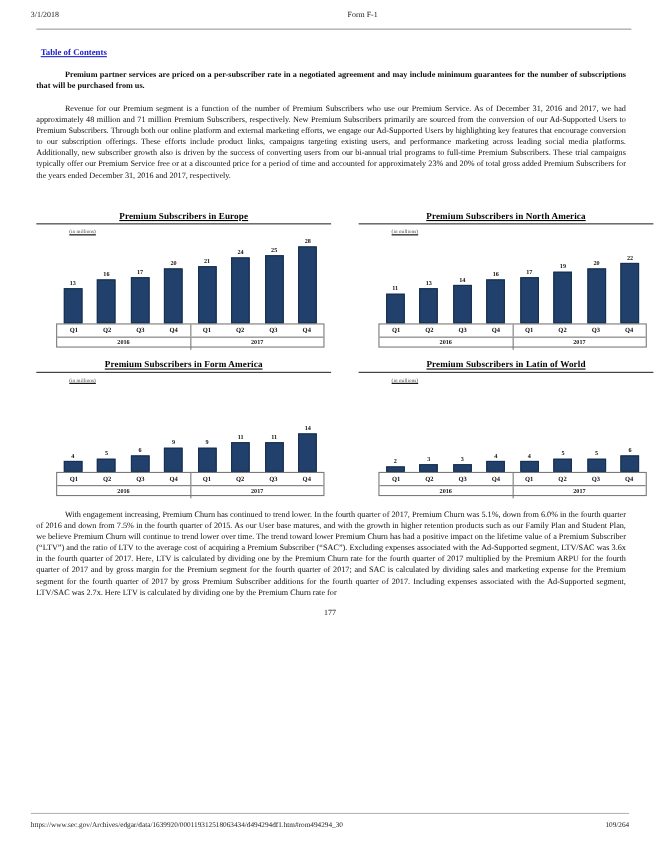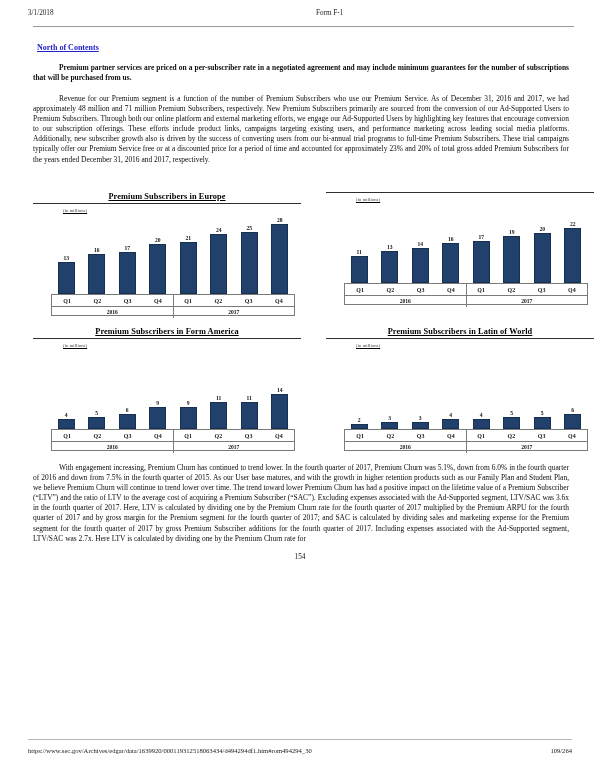--- a/index.html
+++ b/index.html
@@ -232,7 +232,7 @@
   </div>
   <div class="hdr-rule"></div>
 
-  <a class="toc" href="#">North of Contents</a>
+  <a class="toc" href="#">Table of Contents</a>
 
   <div class="para" id="para1">Premium partner services are priced on a per-subscriber rate in a negotiated agreement and may include minimum guarantees for the number of subscriptions that will be purchased from us.</div>
   <div class="para" id="para2">Revenue for our Premium segment is a function of the number of Premium Subscribers who use our Premium Service. As of December 31, 2016 and 2017, we had approximately 48 million and 71 million Premium Subscribers, respectively. New Premium Subscribers primarily are sourced from the conversion of our Ad-Supported Users to Premium Subscribers. Through both our online platform and external marketing efforts, we engage our Ad-Supported Users by highlighting key features that encourage conversion to our subscription offerings. These efforts include product links, campaigns targeting existing users, and performance marketing across leading social media platforms. Additionally, new subscriber growth also is driven by the success of converting users from our bi-annual trial programs to full-time Premium Subscribers. These trial campaigns typically offer our Premium Service free or at a discounted price for a period of time and accounted for approximately 23% and 20% of total gross added Premium Subscribers for the years ended December 31, 2016 and 2017, respectively.</div>

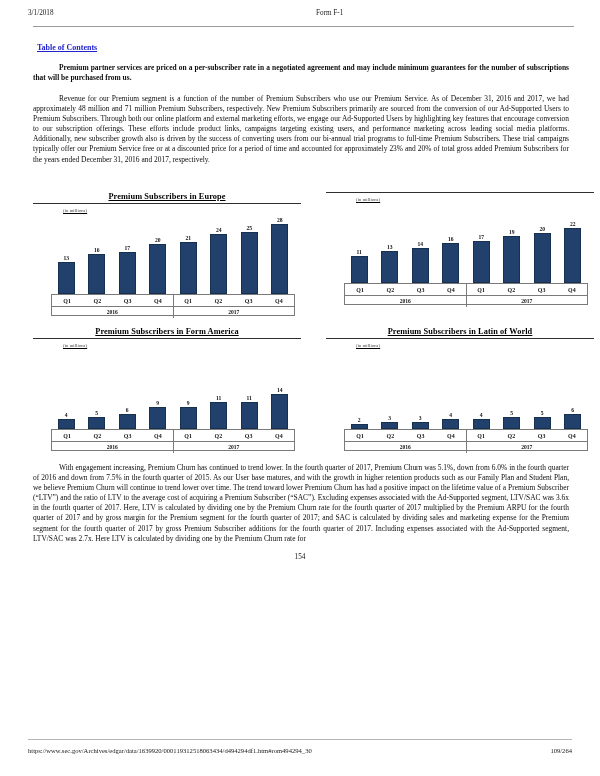--- a/index.html
+++ b/index.html
@@ -297,6 +297,7 @@
   </div>
 
   <div class="chart-wrap" id="chart-na">
+    <div class="chart-title">Premium Subscribers in North America</div>
     <div class="title-rule"></div>
     <div class="units">(in millions)</div>
     <div class="plot">

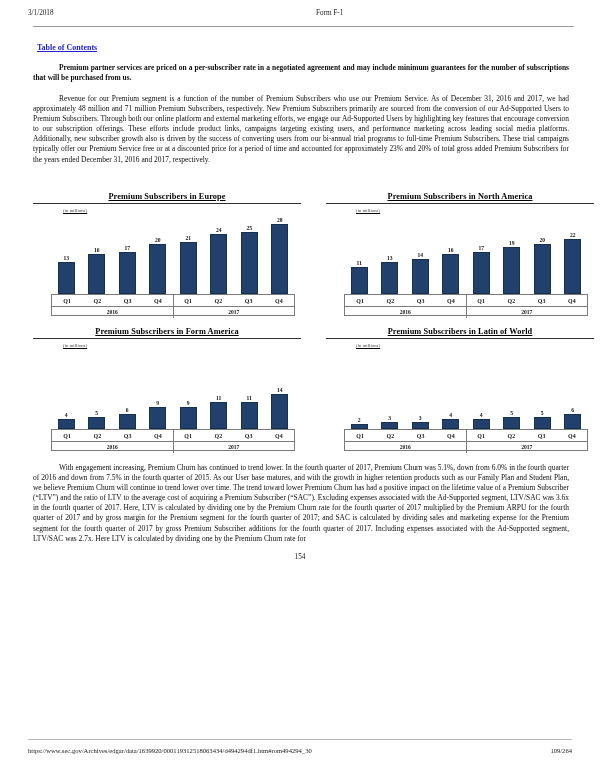--- a/index.html
+++ b/index.html
@@ -475,7 +475,7 @@
 
   <div class="para" id="para3">With engagement increasing, Premium Churn has continued to trend lower. In the fourth quarter of 2017, Premium Churn was 5.1%, down from 6.0% in the fourth quarter of 2016 and down from 7.5% in the fourth quarter of 2015. As our User base matures, and with the growth in higher retention products such as our Family Plan and Student Plan, we believe Premium Churn will continue to trend lower over time. The trend toward lower Premium Churn has had a positive impact on the lifetime value of a Premium Subscriber (“LTV”) and the ratio of LTV to the average cost of acquiring a Premium Subscriber (“SAC”). Excluding expenses associated with the Ad-Supported segment, LTV/SAC was 3.6x in the fourth quarter of 2017. Here, LTV is calculated by dividing one by the Premium Churn rate for the fourth quarter of 2017 multiplied by the Premium ARPU for the fourth quarter of 2017 and by gross margin for the Premium segment for the fourth quarter of 2017; and SAC is calculated by dividing sales and marketing expense for the Premium segment for the fourth quarter of 2017 by gross Premium Subscriber additions for the fourth quarter of 2017. Including expenses associated with the Ad-Supported segment, LTV/SAC was 2.7x. Here LTV is calculated by dividing one by the Premium Churn rate for</div>
 
-  <div class="pageno">154</div>
+  <div class="pageno">177</div>
 
   <div class="ftr-rule"></div>
   <div class="ftr">

